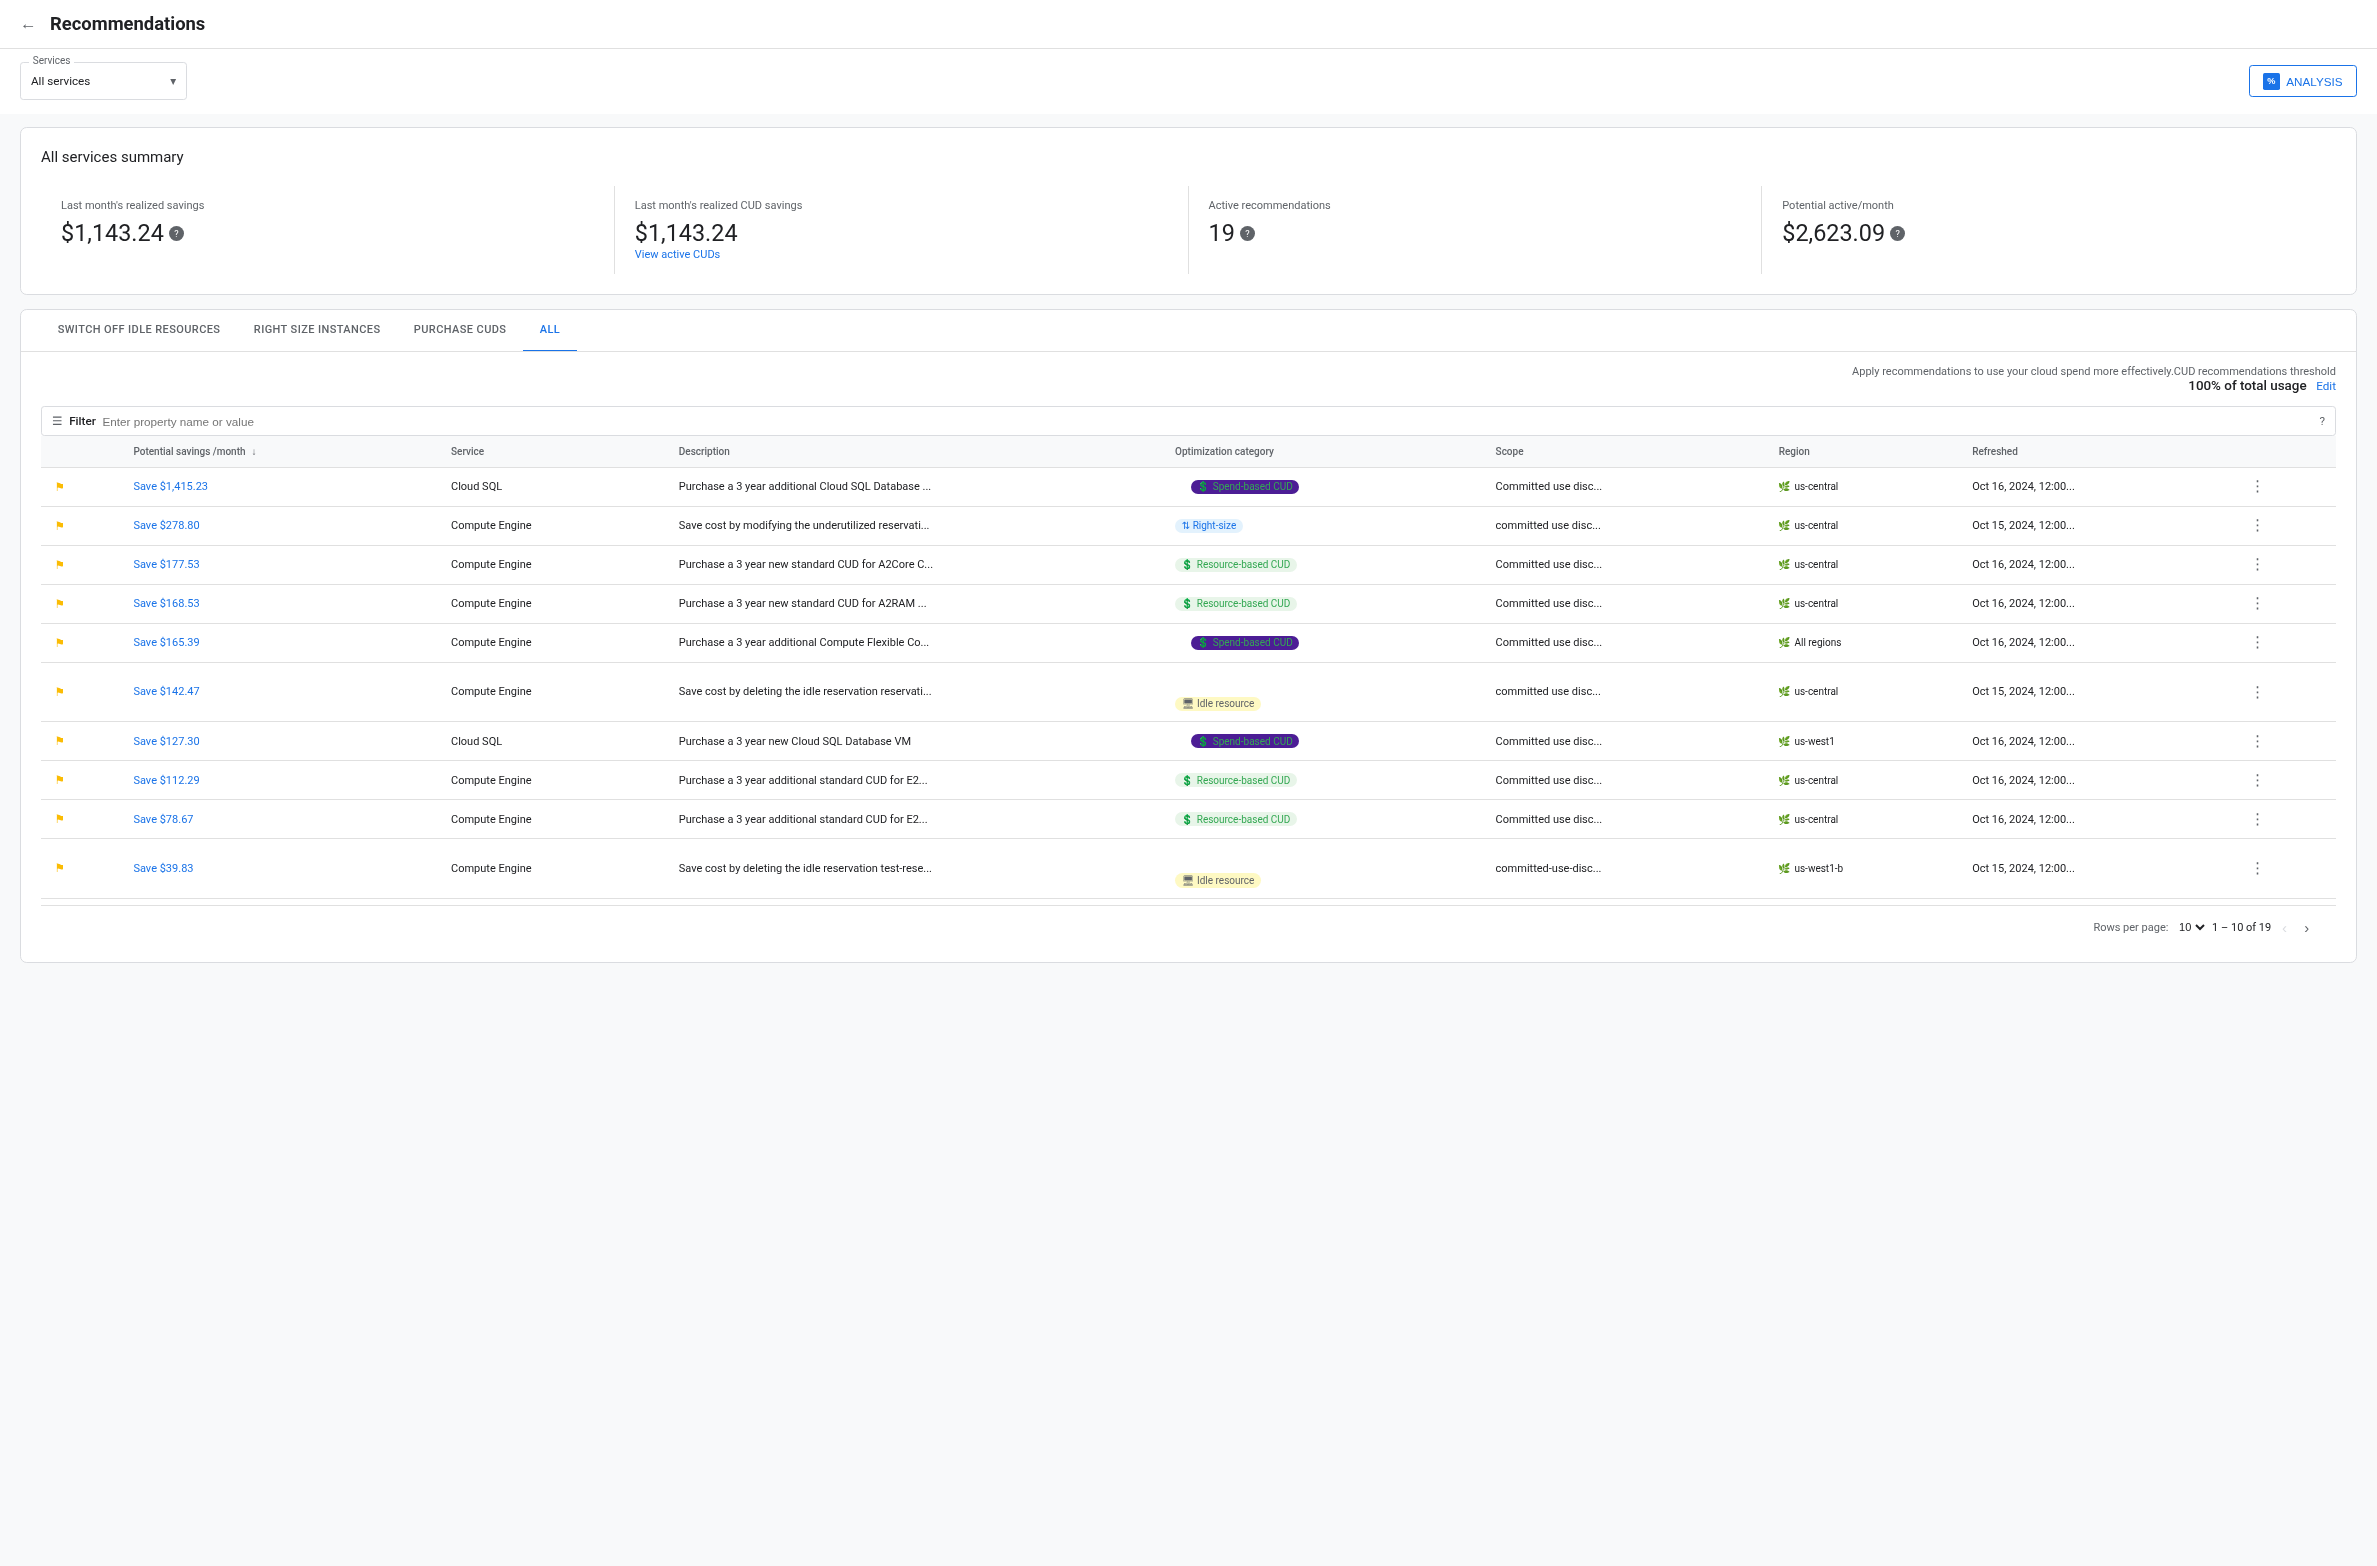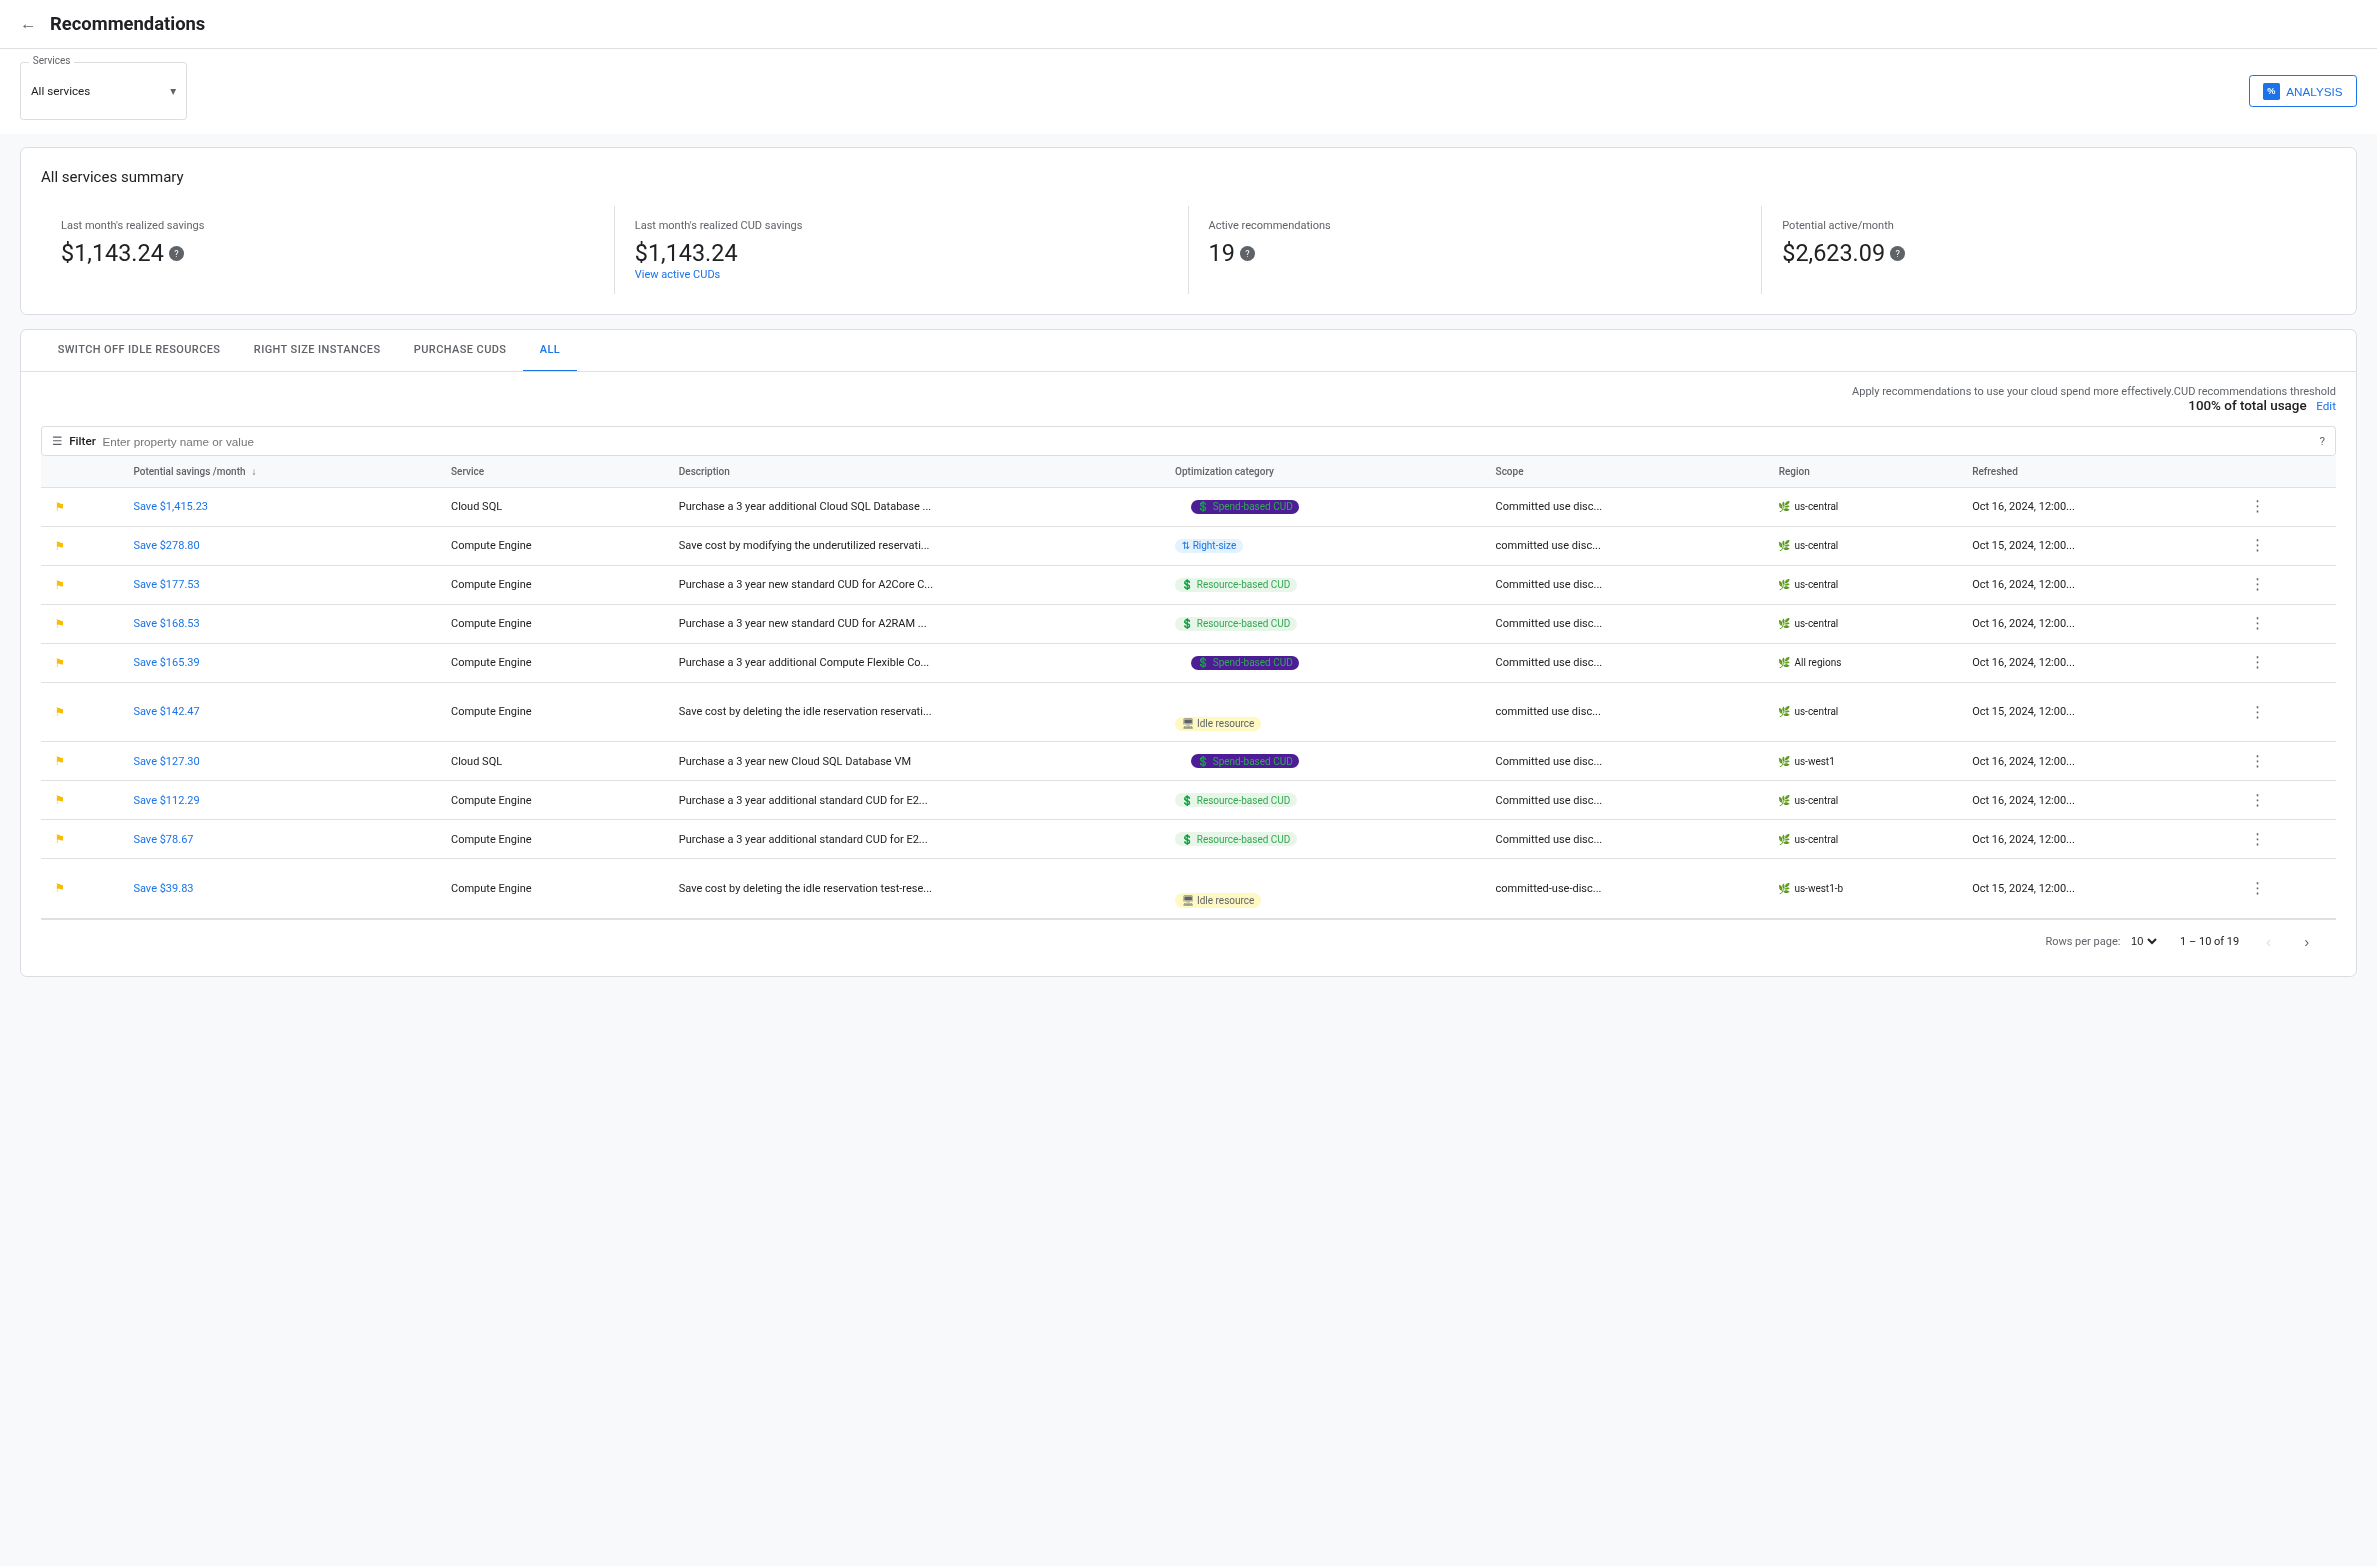--- a/index.html
+++ b/index.html
@@ -10,7 +10,7 @@
     .header-title { font-size: 18.4px; font-weight: 700; color: #202124; }
     
     .toolbar { padding: 13.4px 20px; background: #fff; display: flex; align-items: center; justify-content: space-between; }
-    .services-dropdown { border: 0.8px solid #dadce0; border-radius: 3.3px; padding: 21px 10px; display: flex; align-items: flex-end; min-width: 167px; cursor: pointer; position: relative; }
+    .services-dropdown { border: 0.8px solid #dadce0; border-radius: 3.3px; padding: 11px 10px; display: flex; align-items: flex-end; min-width: 167px; cursor: pointer; position: relative; }
     .services-label { position: absolute; top: -8.4px; left: 8.4px; background: #fff; padding: 0 3.3px; font-size: 10px; color: #5f6368; }
     .services-value { font-size: 11.7px; color: #202124; flex: 1; }
     .dropdown-arrow { color: #5f6368; margin-left: 6.7px; }

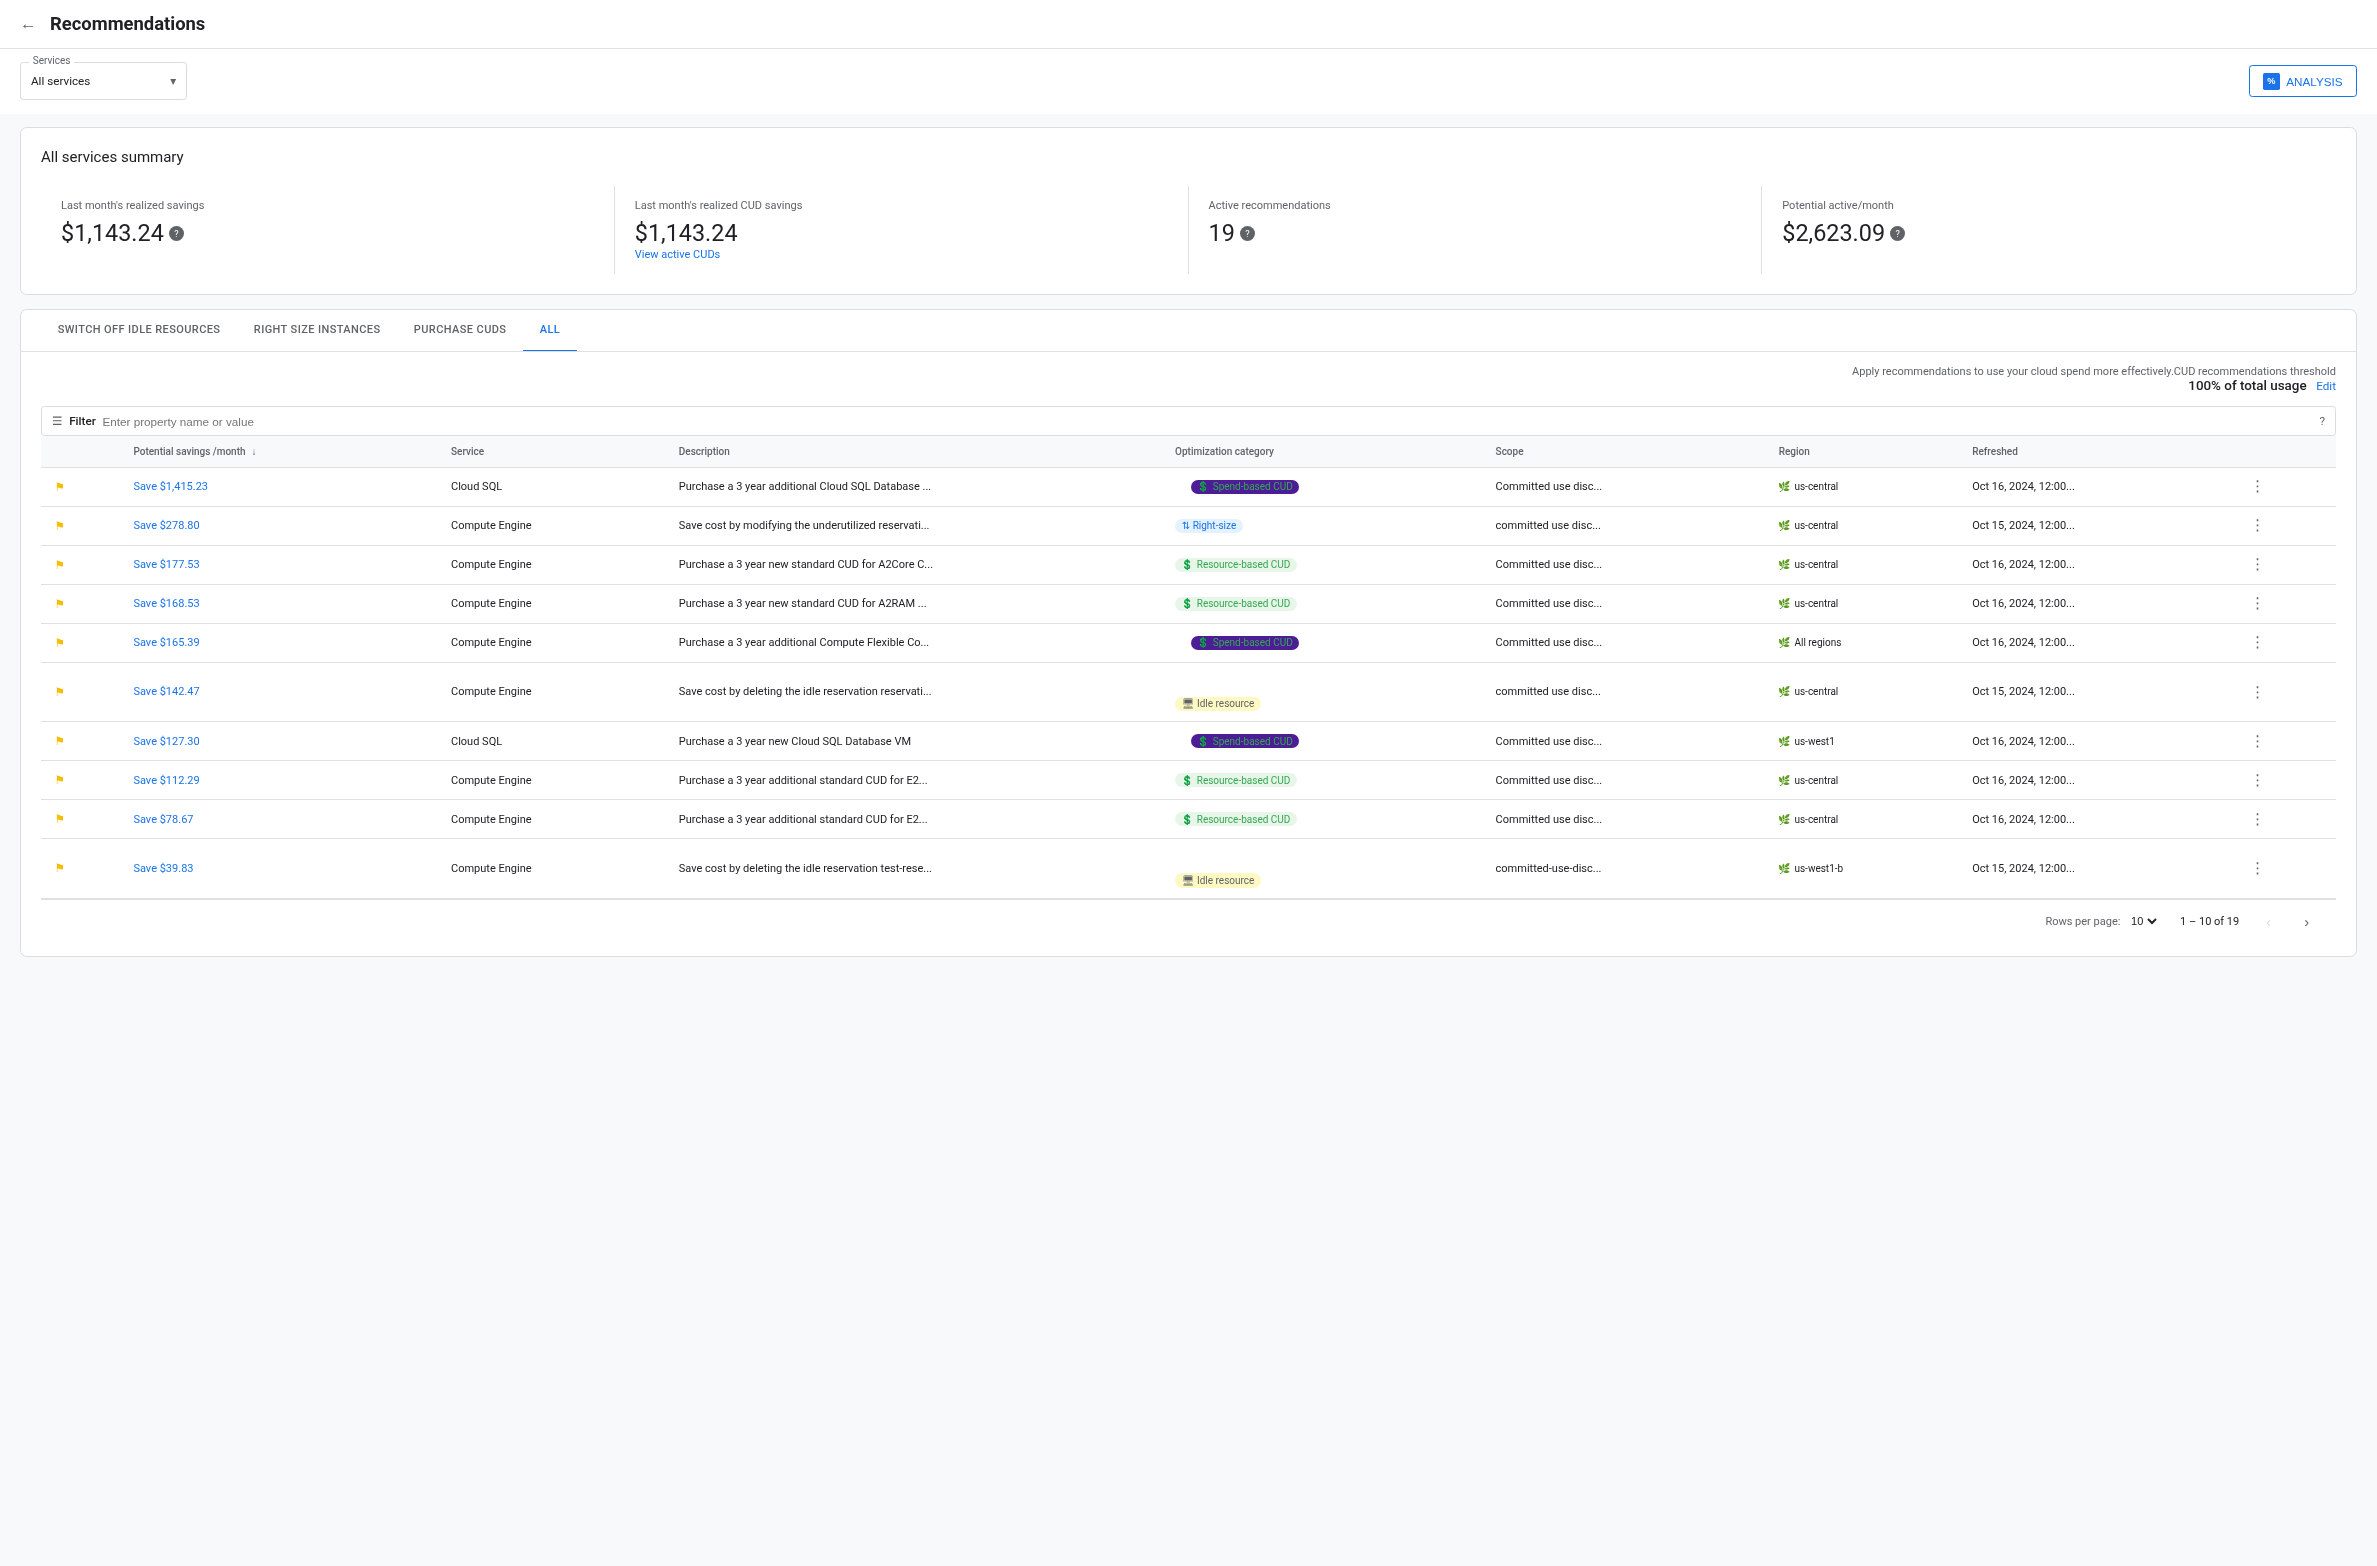--- a/index.html
+++ b/index.html
@@ -62,7 +62,7 @@
     
     .region-badge { display: inline-flex; align-items: center; gap: 3.3px; font-size: 10px; }
     
-    .pagination { display: flex; align-items: center; justify-content: flex-end; padding: 10px 20px; gap: 20px; border-top: 0.8px solid #e0e0e0; font-size: 11px; color: #5f6368; }
+    .pagination { display: flex; align-items: center; justify-content: flex-end; padding: 10px 20px; gap: 4px; border-top: 0.8px solid #e0e0e0; font-size: 11px; color: #5f6368; margin-top: 6px; }
     .rows-per-page { display: flex; align-items: center; gap: 6.7px; }
     .rows-select { border: none; background: transparent; font-size: 11px; color: #202124; cursor: pointer; }
     .page-info { color: #202124; }

